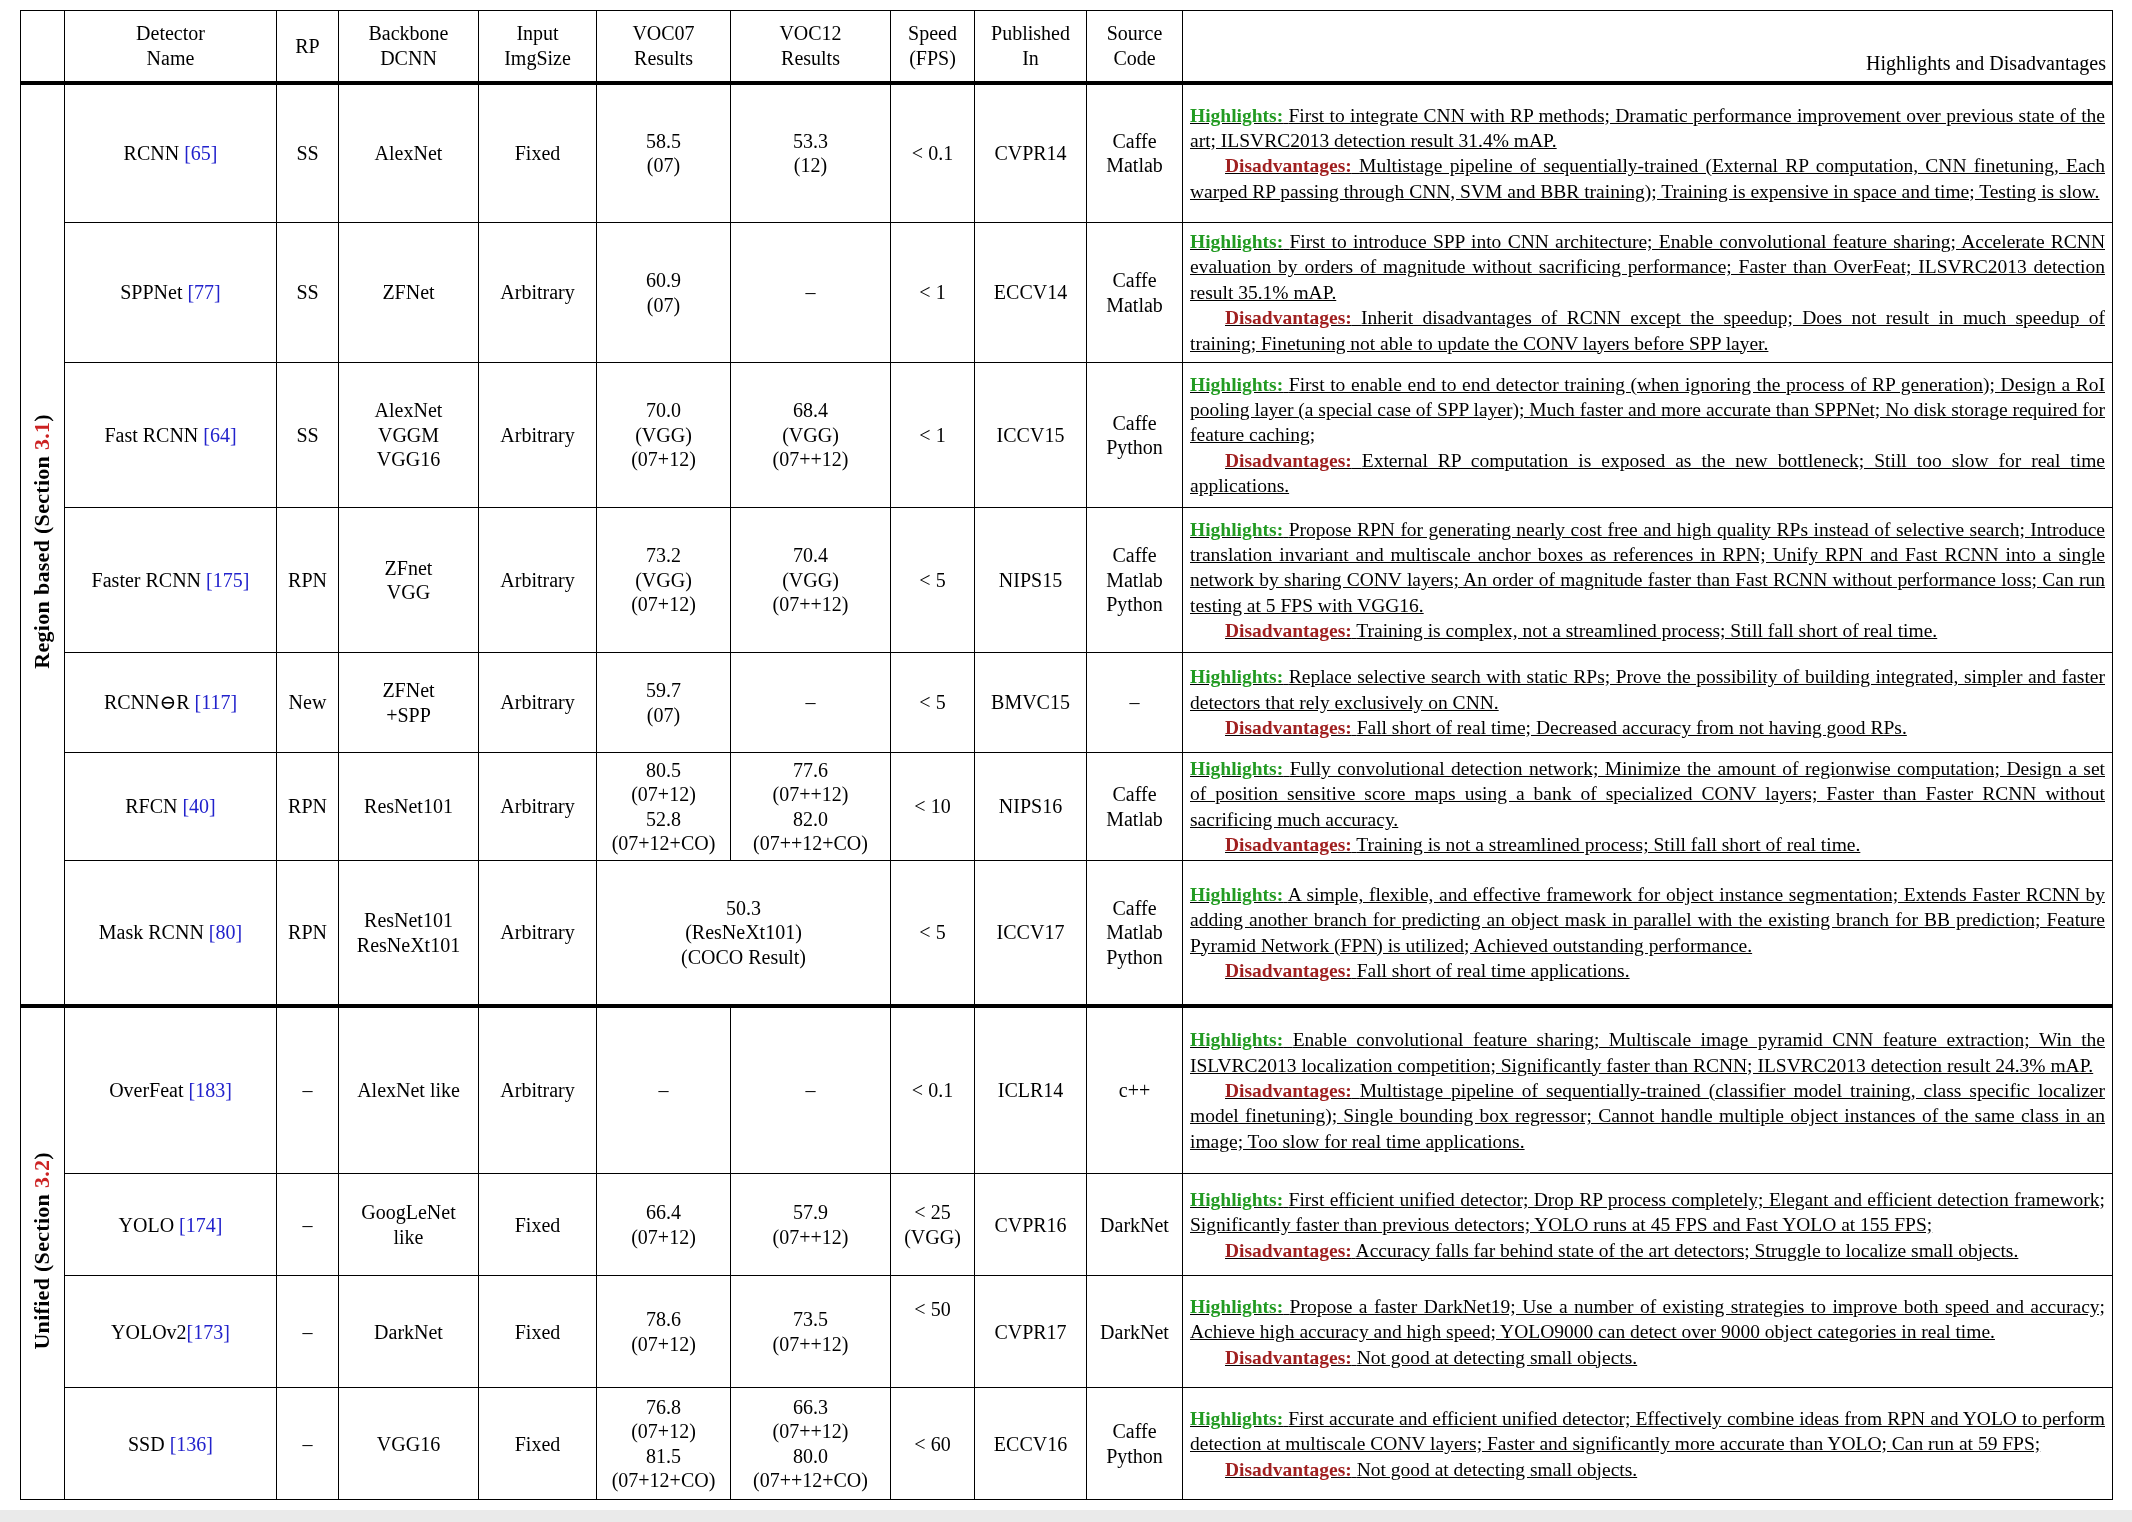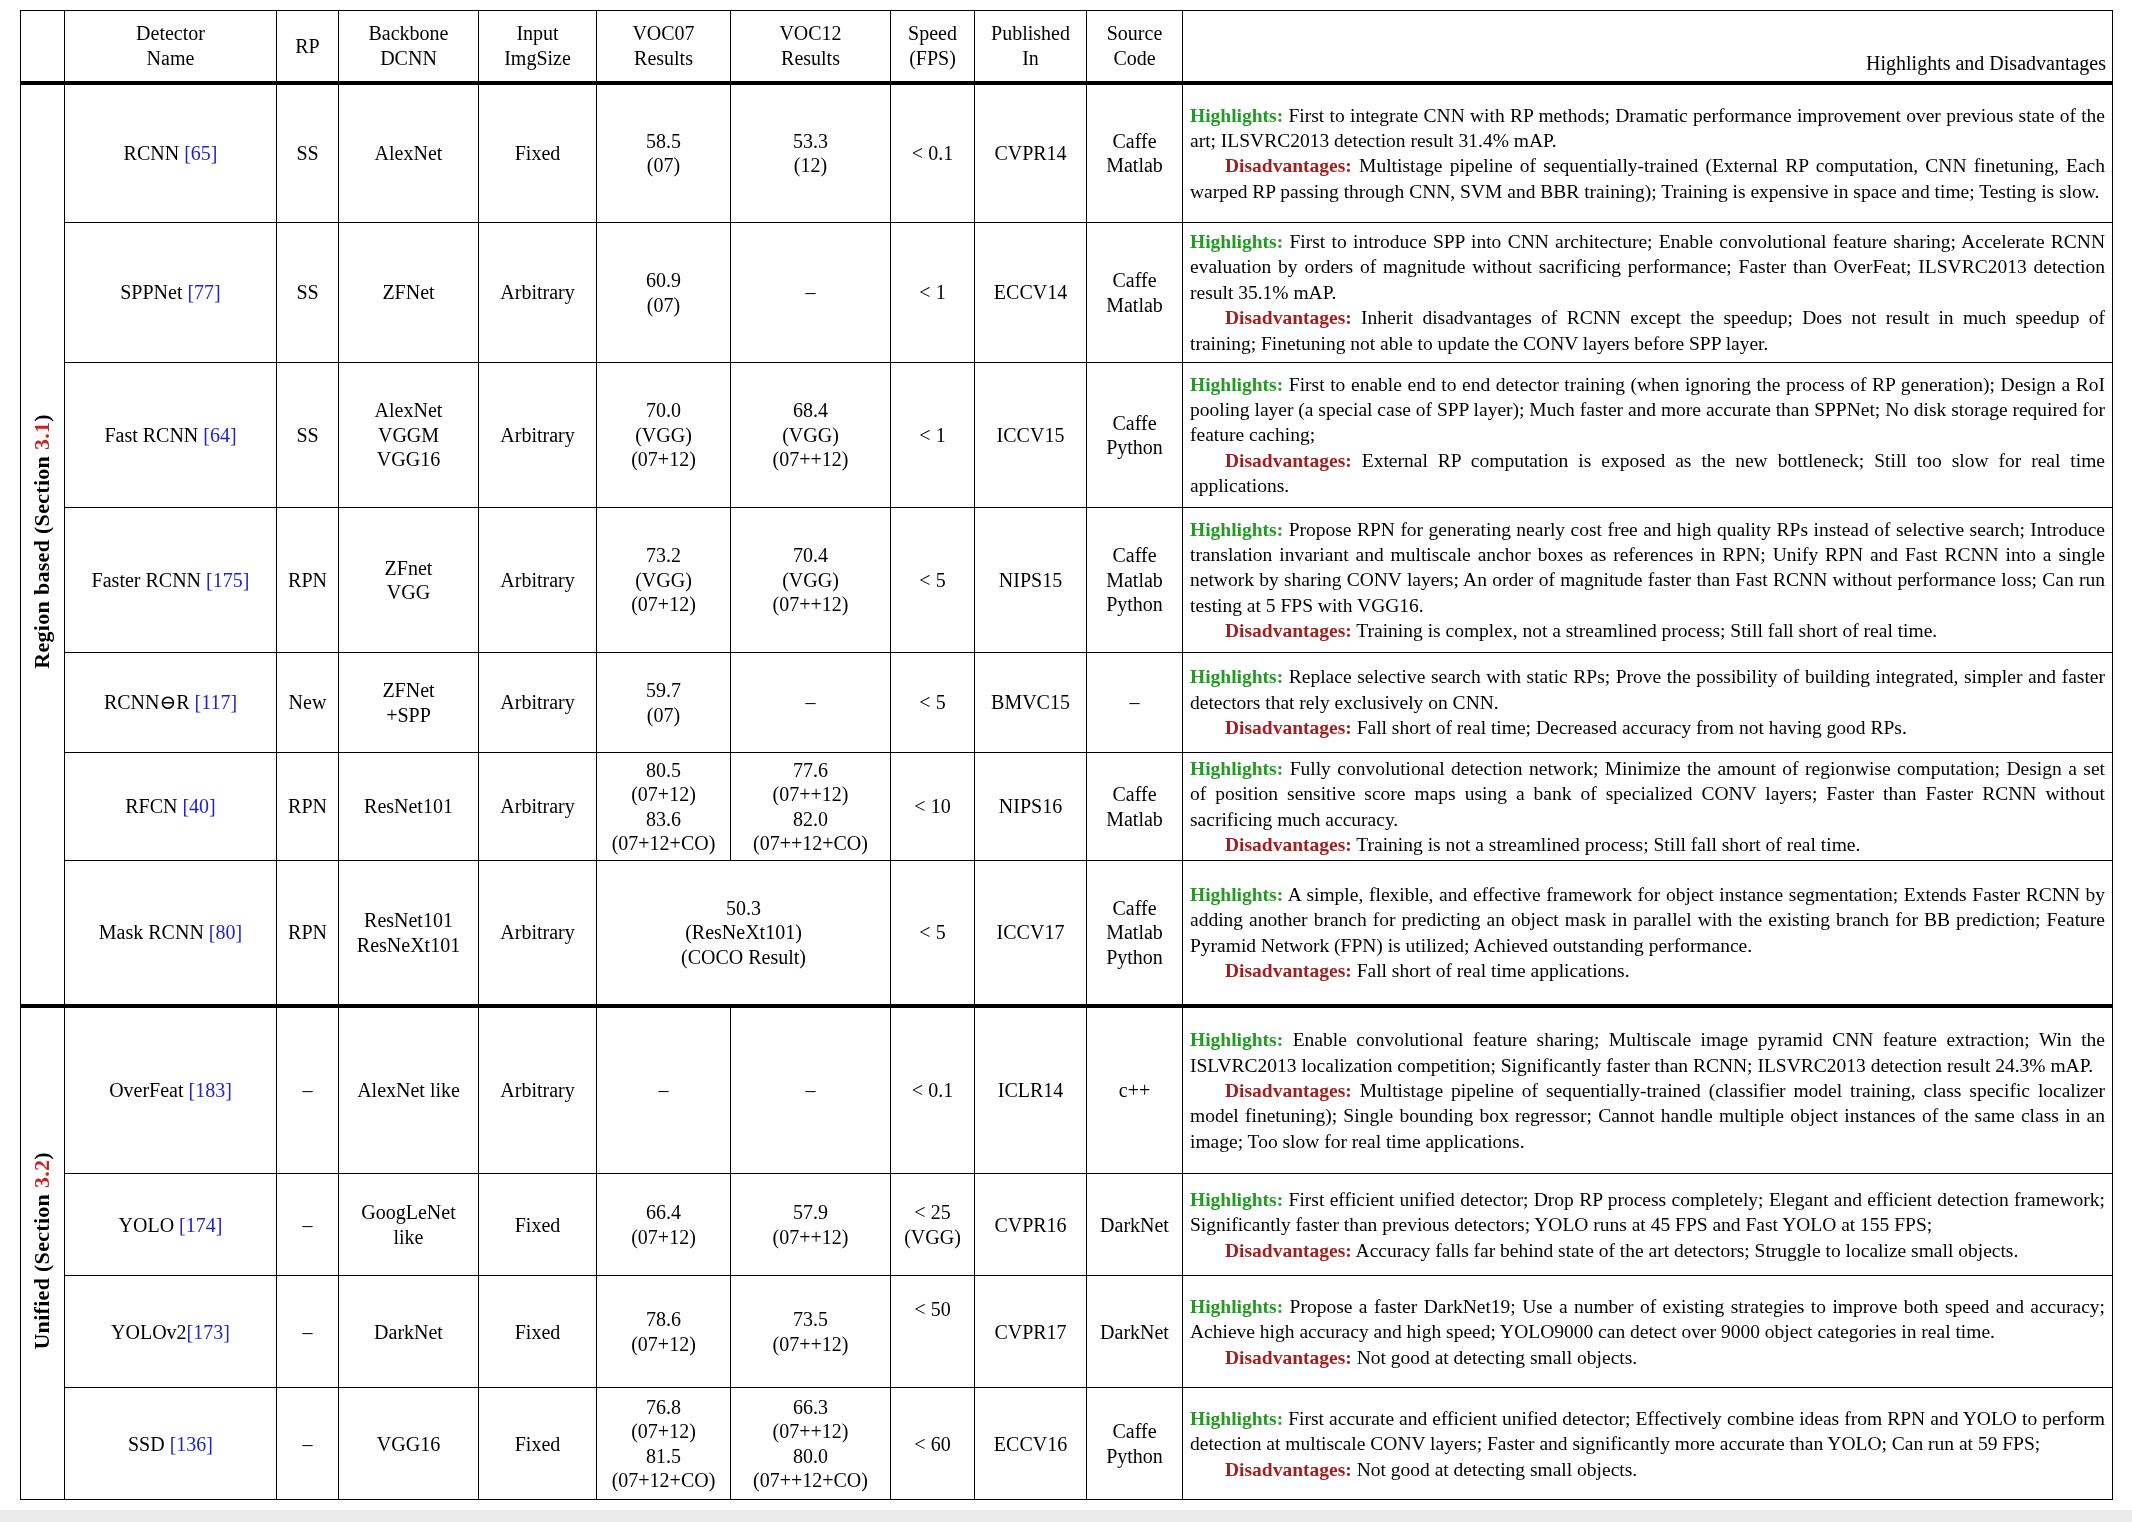--- a/index.html
+++ b/index.html
@@ -17,7 +17,7 @@
   tr.thead td{border-bottom:4px solid #000;}
   tr.secend td{border-bottom:4px solid #000;}
   td.vthick{border-bottom:4px solid #000;}
-  td.hl{text-align:justify;padding:3px 7px;font-size:19.5px;line-height:1.3;}
+  td.hl{text-align:justify;padding:3px 7px;font-size:19.5px;line-height:1.3;text-decoration:underline;}
   td.hlhead{text-align:right;vertical-align:bottom;padding:0 6px 5px 6px;}
   .para{text-align:justify;}
   .ghl{color:#229b22;font-weight:bold;}

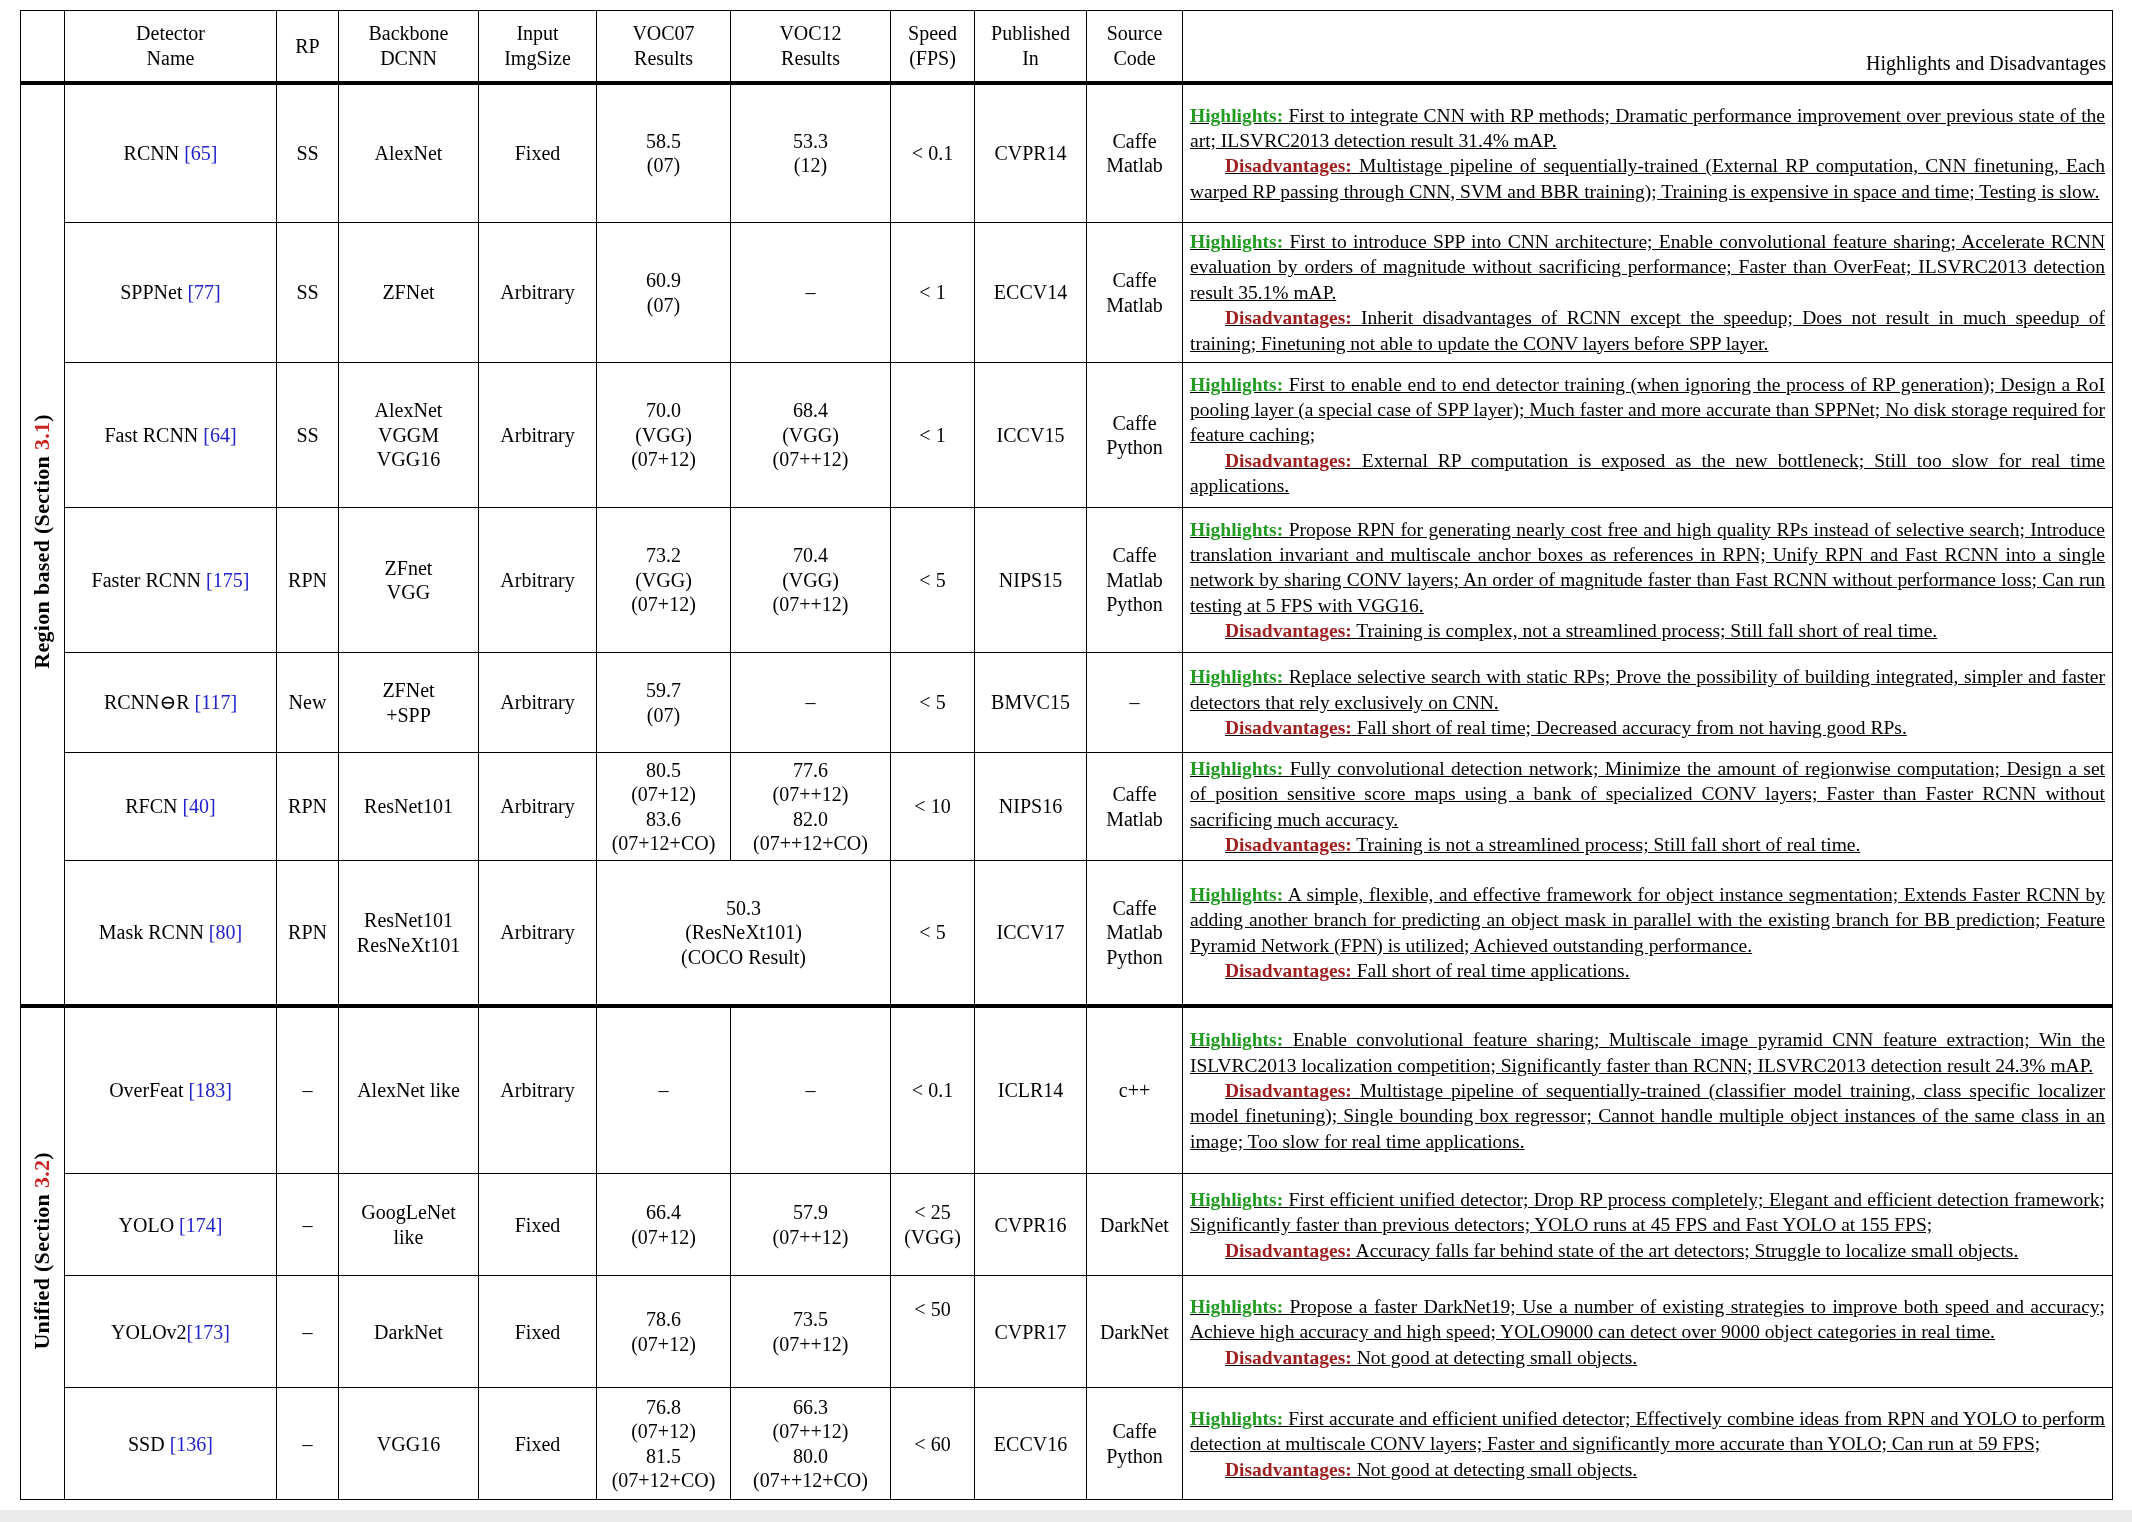--- a/index.html
+++ b/index.html
@@ -239,7 +239,7 @@
     <td>
             <div>80.5</div>
             <div>(07+12)</div>
-            <div>83.6</div>
+            <div>52.8</div>
             <div>(07+12+CO)</div>
           </td>
     <td>

